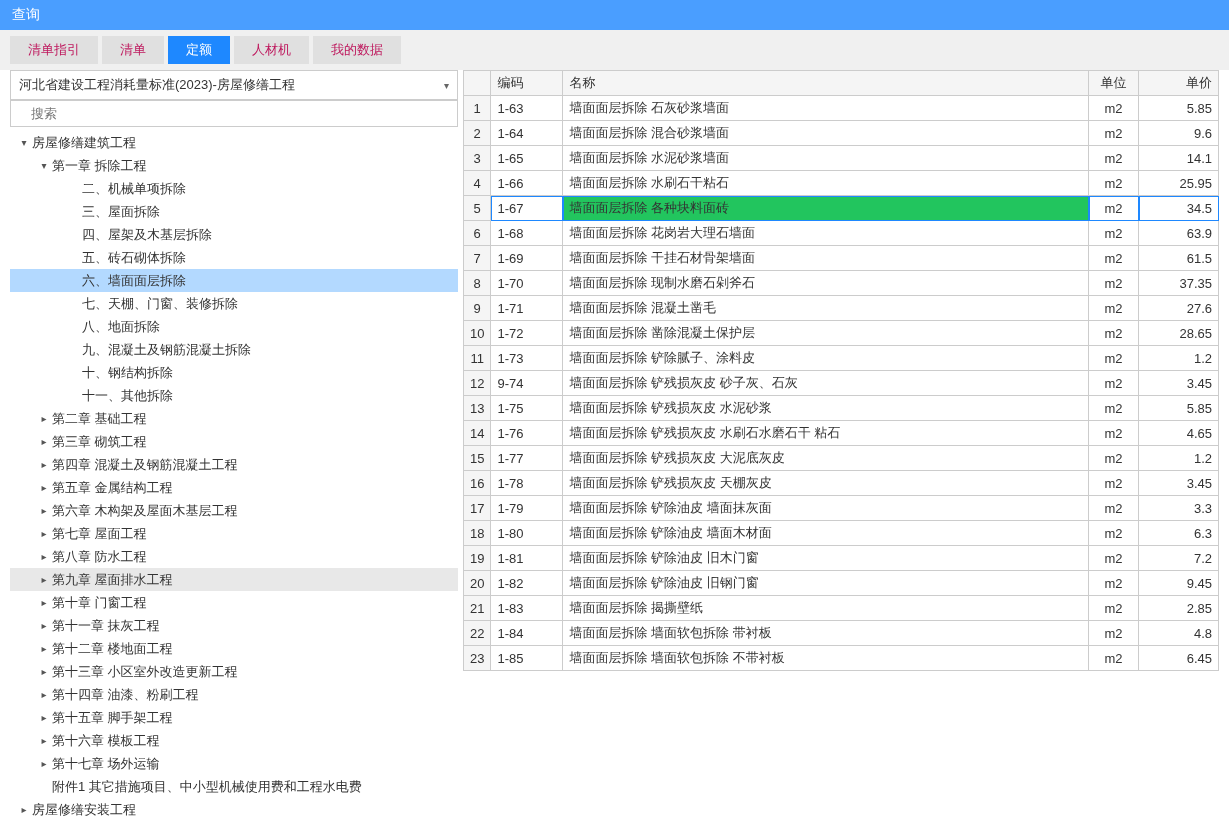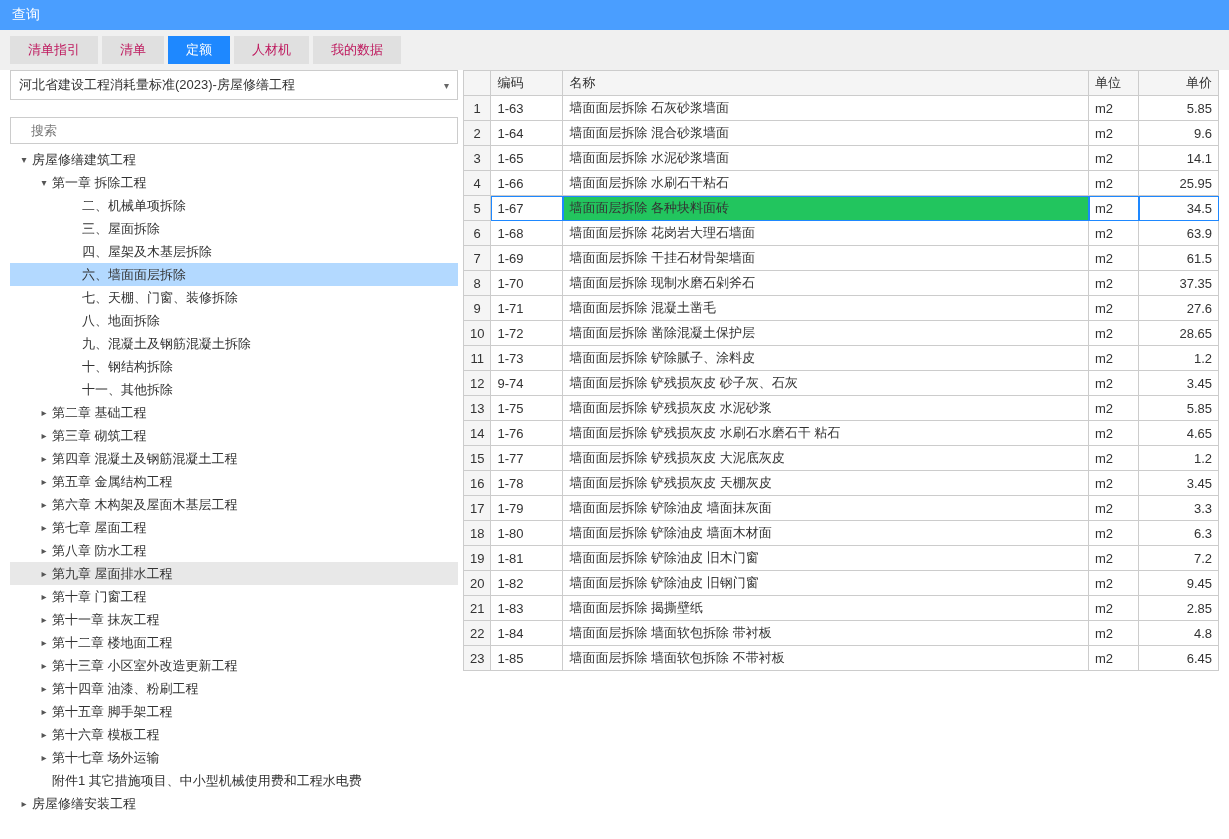--- a/index.html
+++ b/index.html
@@ -10,7 +10,7 @@
 .tab-btn.active { background: #1e88ff; color: #fff; }
 .main { display: flex; padding: 0 10px 10px 10px; gap: 5px; }
 .left-panel { width: 448px; flex-shrink: 0; }
-.dropdown { width: 100%; border: 1px solid #ccc; padding: 5px 8px; font-size: 13px; background: #fff; cursor: pointer; display: flex; justify-content: space-between; align-items: center; margin-bottom: 17px; }
+.dropdown { width: 100%; border: 1px solid #ccc; padding: 5px 8px; font-size: 13px; background: #fff; cursor: pointer; display: flex; justify-content: space-between; align-items: center; margin-bottom: 0; }
 .dropdown .caret { font-size: 10px; color: #666; }
 .search-box { width: 100%; border: 1px solid #ccc; padding: 5px 20px; font-size: 13px; margin-bottom: 2px; }
 .tree { border: none; padding: 2px 0; }

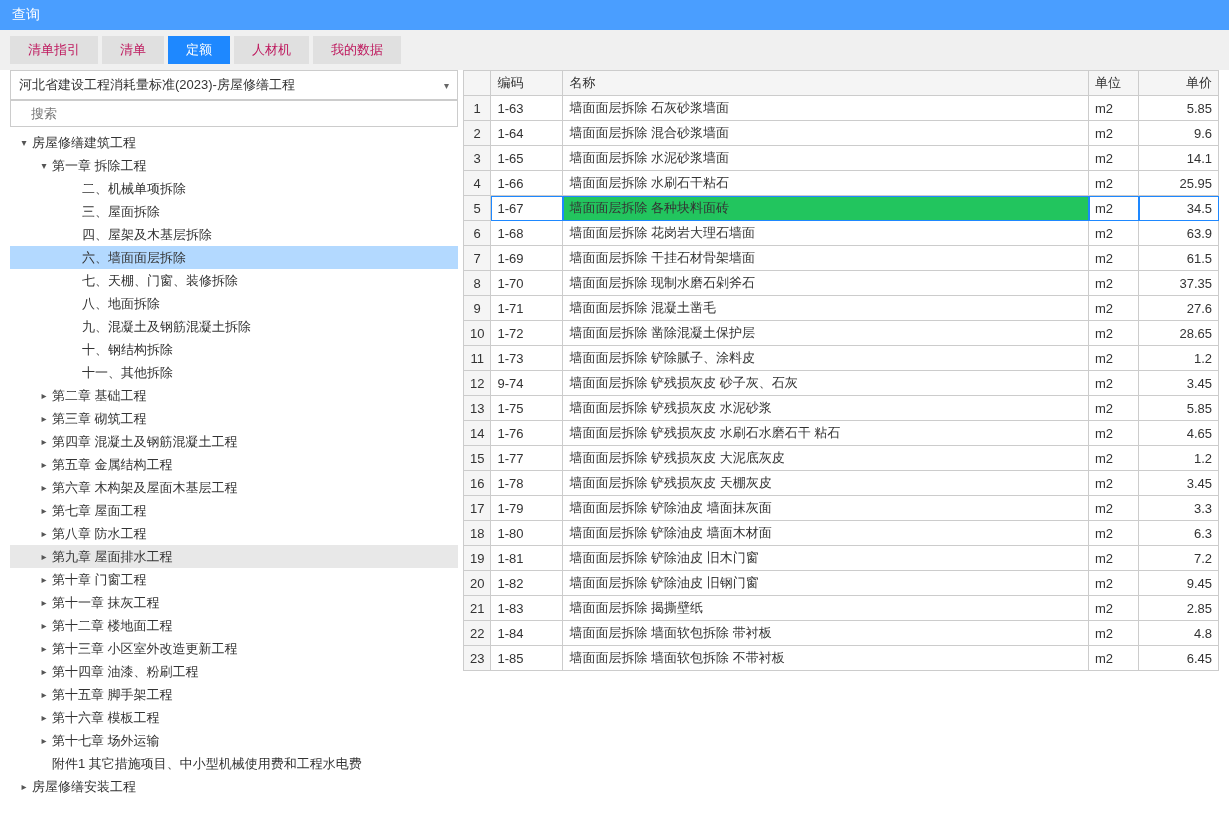--- a/index.html
+++ b/index.html
@@ -28,7 +28,7 @@
 .data-table .col-idx { width: 24px; text-align: center; background: #f5f5f5; }
 .data-table .col-code { width: 72px; }
 .data-table .col-name { }
-.data-table .col-unit { width: 50px; }
+.data-table .col-unit { width: 50px; text-align: center; }
 .data-table .col-price { width: 80px; text-align: right; }
 .data-table tr.selected td.col-code, .data-table tr.selected td.col-name, .data-table tr.selected td.col-unit, .data-table tr.selected td.col-price { outline: 1px solid #1e88ff; outline-offset: -1px; }
 .data-table tr.selected td.col-name { background: #22c55e; border: 1px solid #1e88ff; }

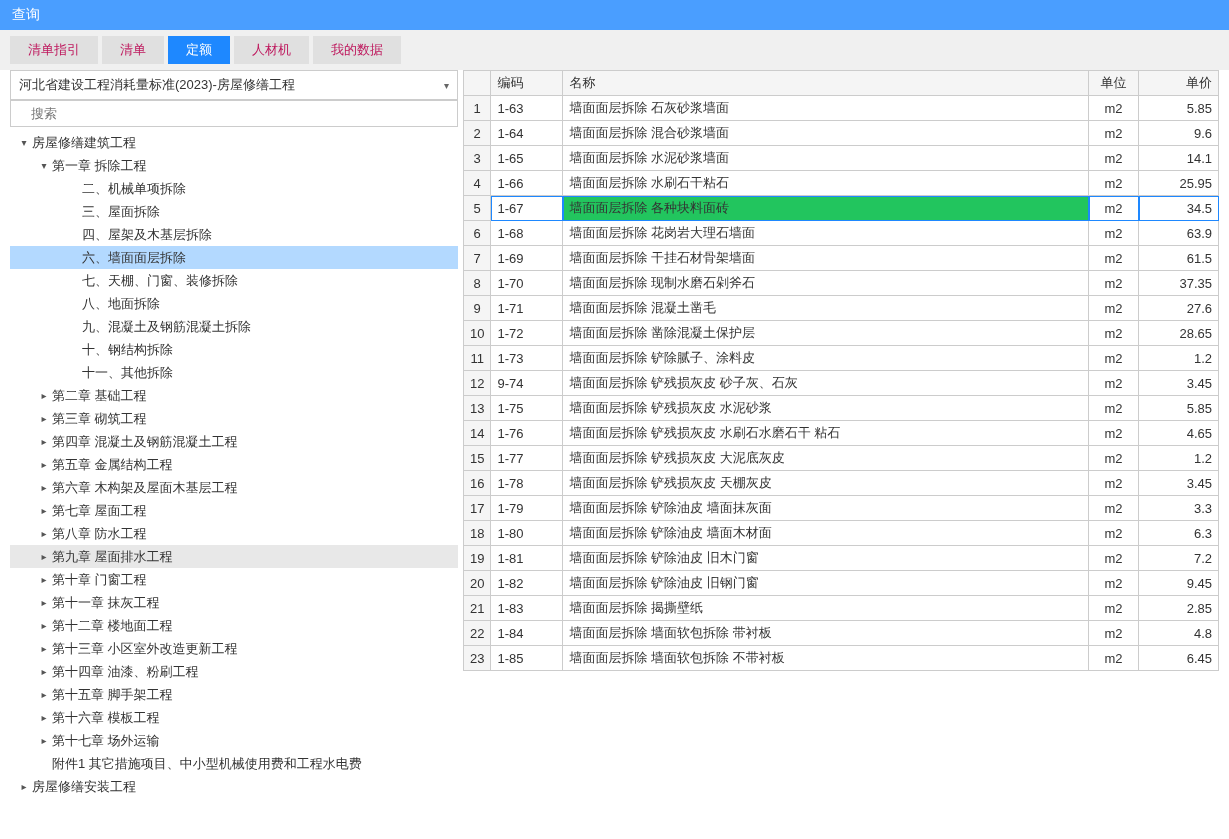--- a/index.html
+++ b/index.html
@@ -77,6 +77,10 @@
           <span class="toggle"></span>
           <span>四、屋架及木基层拆除</span>
         </div>
+        <div class="tree-item l2">
+          <span class="toggle"></span>
+          <span>五、砖石砌体拆除</span>
+        </div>
         <div class="tree-item l2 selected">
           <span class="toggle"></span>
           <span>六、墙面面层拆除</span>

